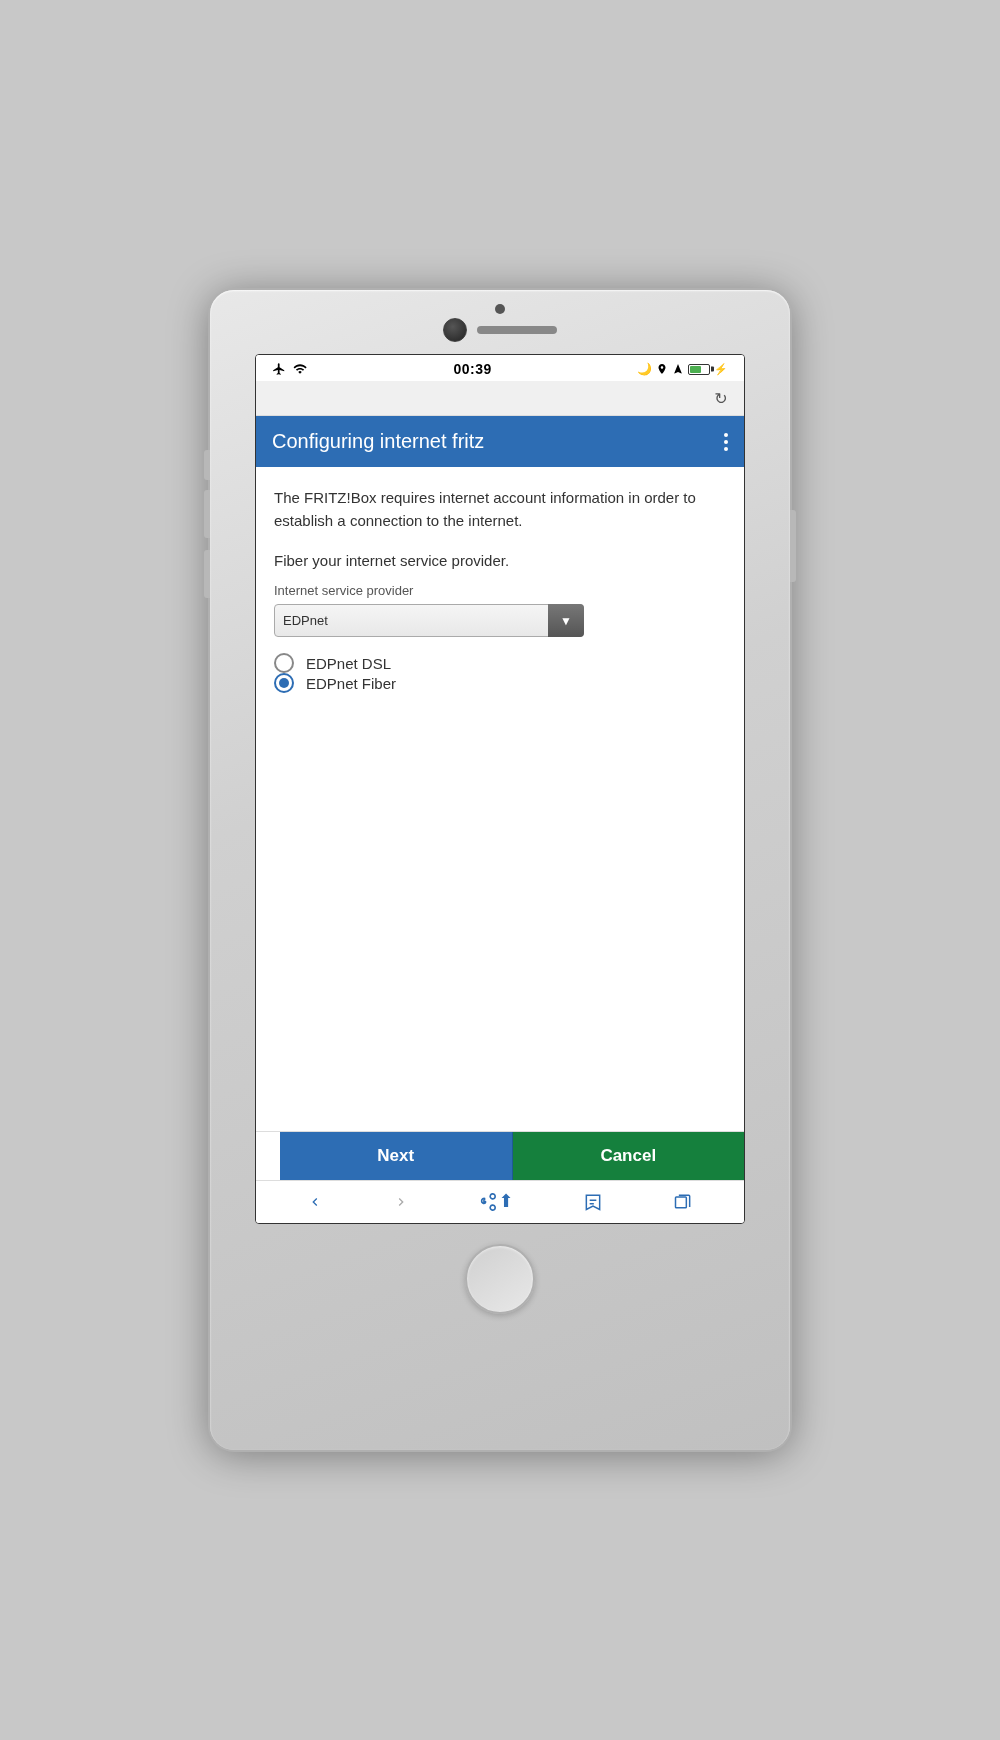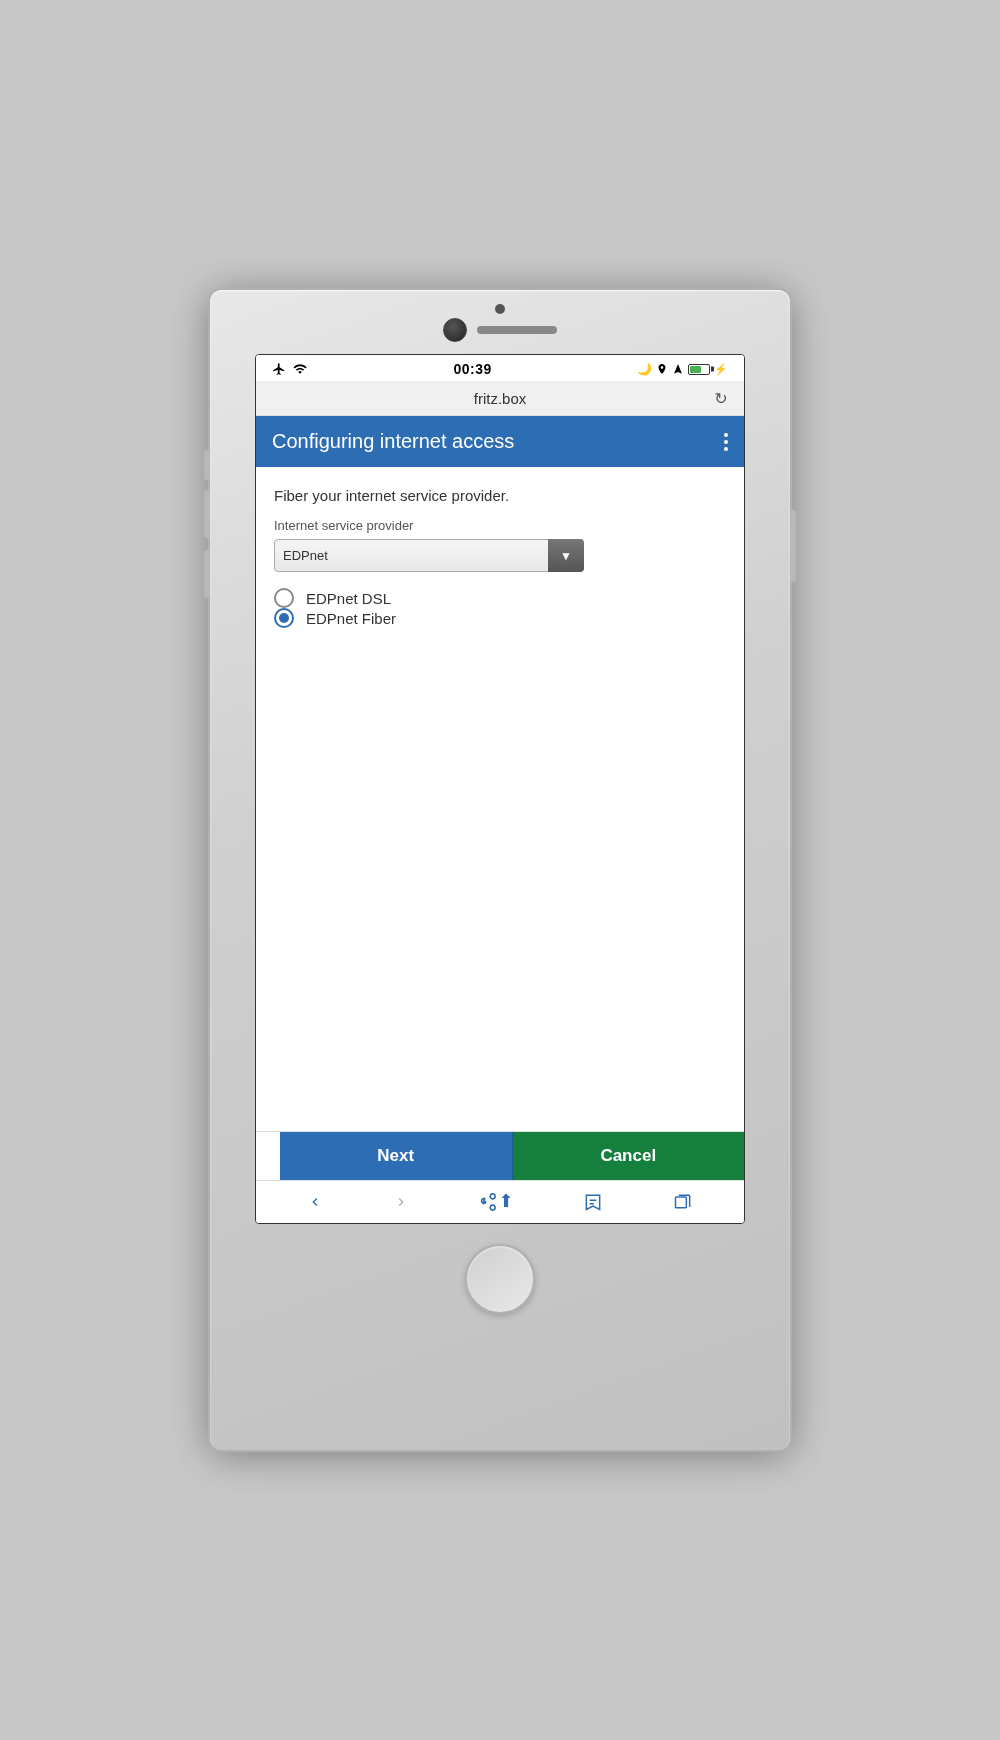--- a/index.html
+++ b/index.html
@@ -17,7 +17,7 @@
       width: 580px;
       height: 1160px;
       background: linear-gradient(160deg, #e8e8e8 0%, #d0d0d0 40%, #c0c0c0 100%);
-      border-radius: 12px;
+      border-radius: 24px;
       position: relative;
       box-shadow:
         0 0 0 2px #b0b0b0,

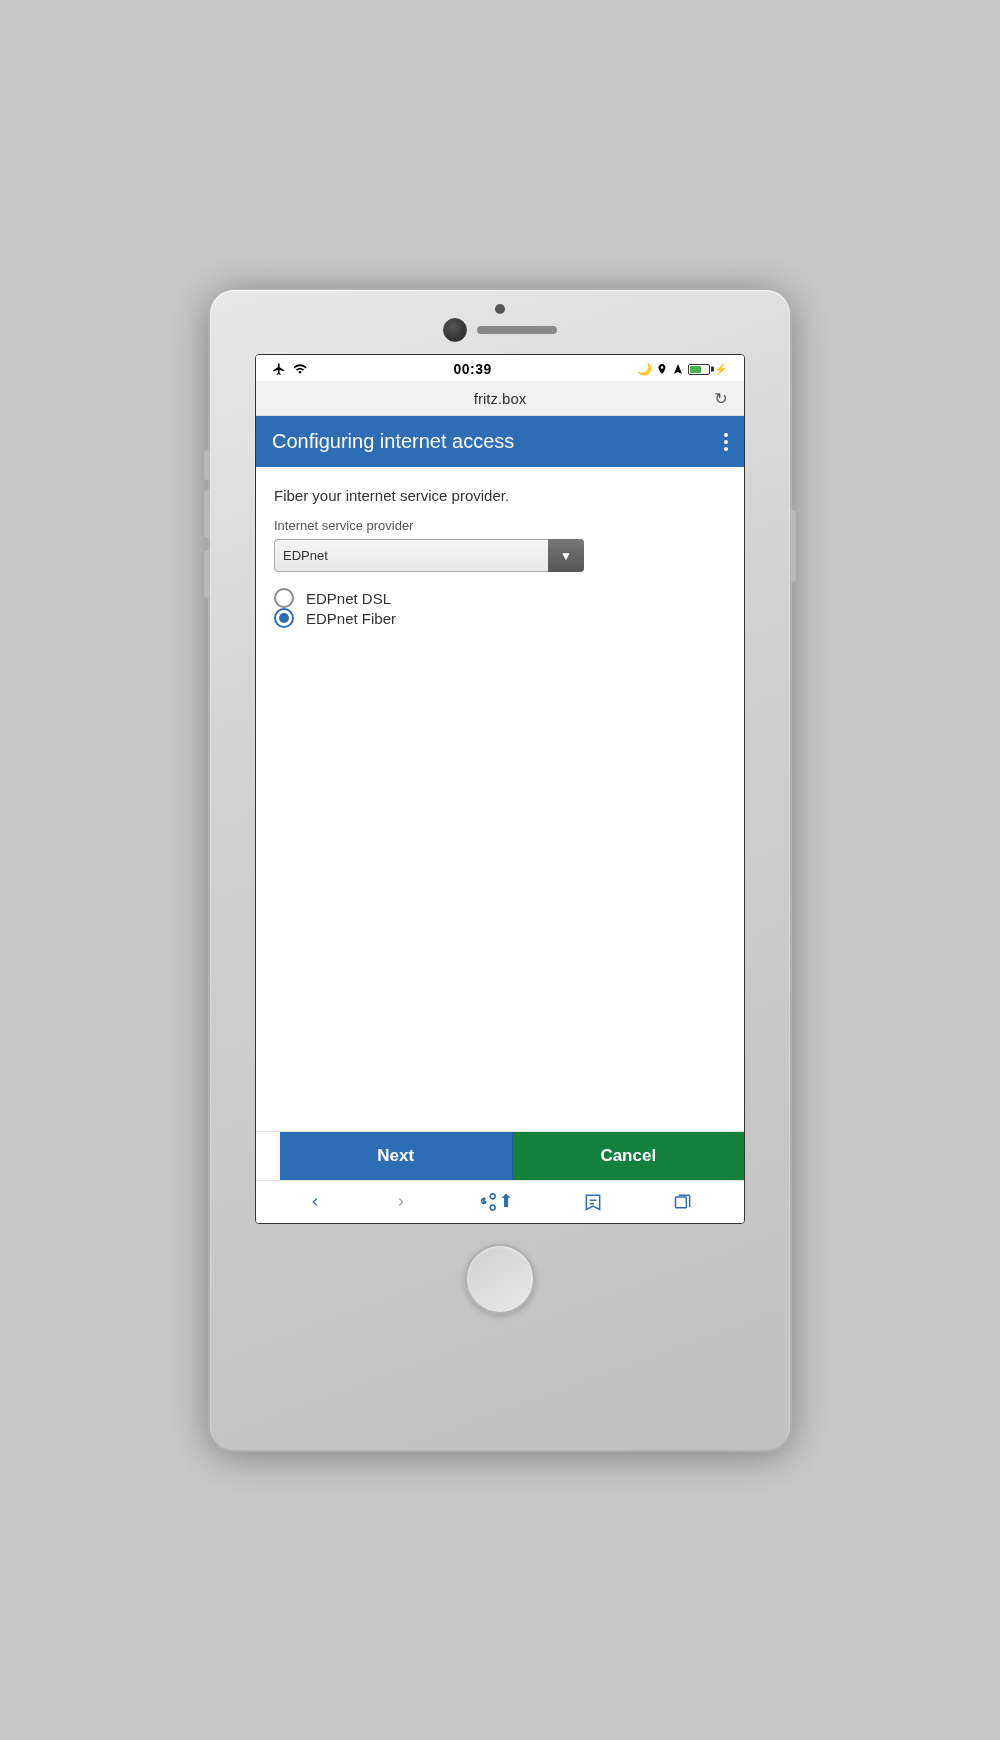--- a/index.html
+++ b/index.html
@@ -495,7 +495,6 @@
 
     <div class="url-bar">
       <span style="width:22px;"></span>
-      <span class="url-text">fritz.box</span>
       <span class="reload-btn">↻</span>
     </div>
 

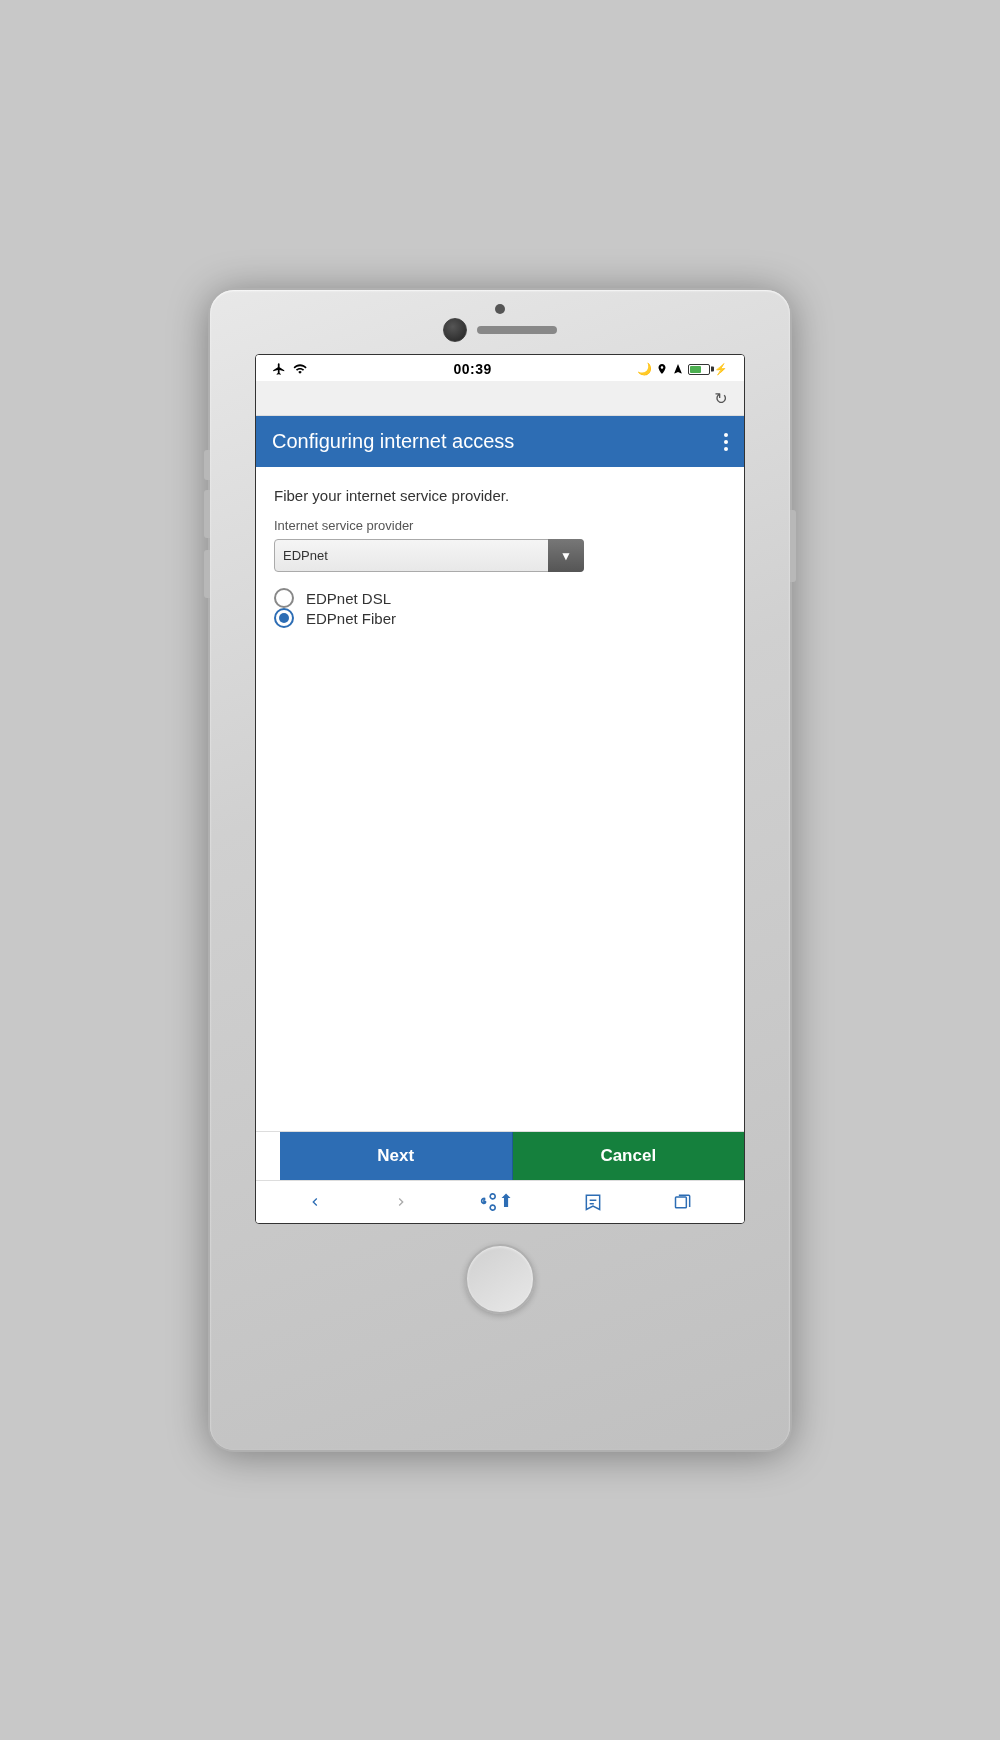--- a/index.html
+++ b/index.html
@@ -499,7 +499,7 @@
     </div>
 
     <div class="app-header">
-      <span class="app-header-title">Configuring internet access</span>
+      <span class="app-header-title">Configuring internet fritz</span>
       <div class="more-dots">
         <div class="dot-menu"></div>
         <div class="dot-menu"></div>

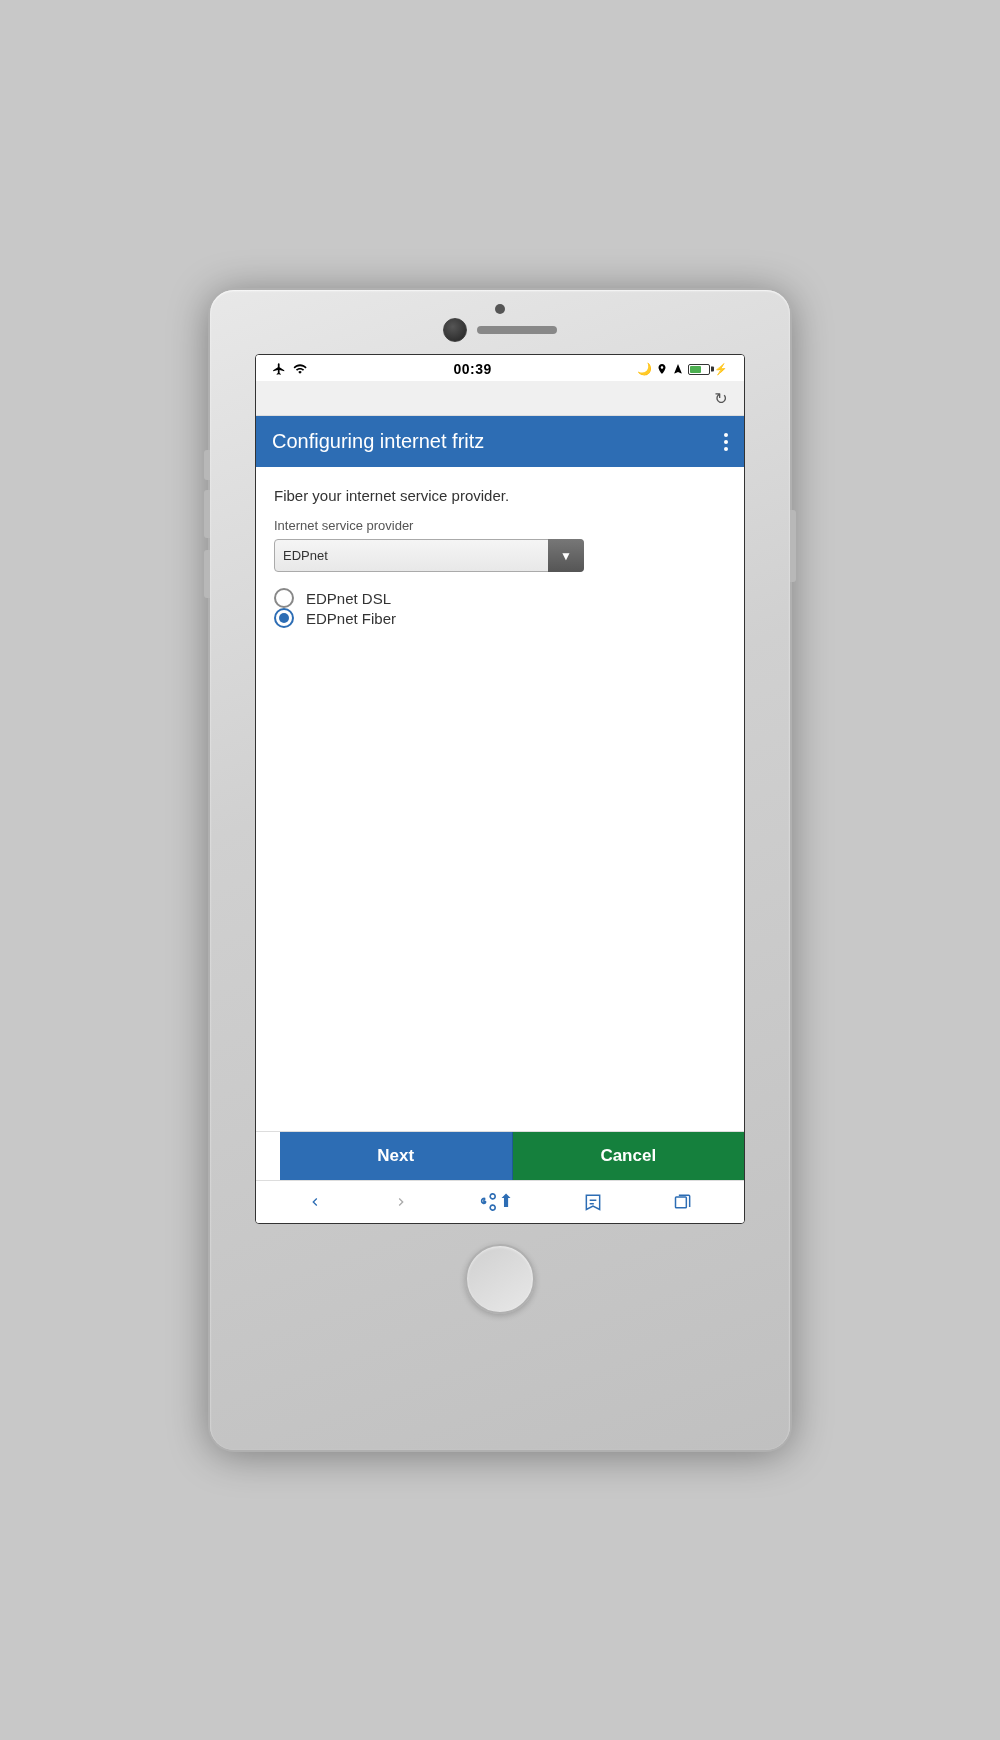--- a/index.html
+++ b/index.html
@@ -508,6 +508,7 @@
     </div>
 
     <div class="main-content">
+      <p class="intro-text">The FRITZ!Box requires internet account information in order to establish a connection to the internet.</p>
 
       <p class="select-label-text">Fiber your internet service provider.</p>
 

